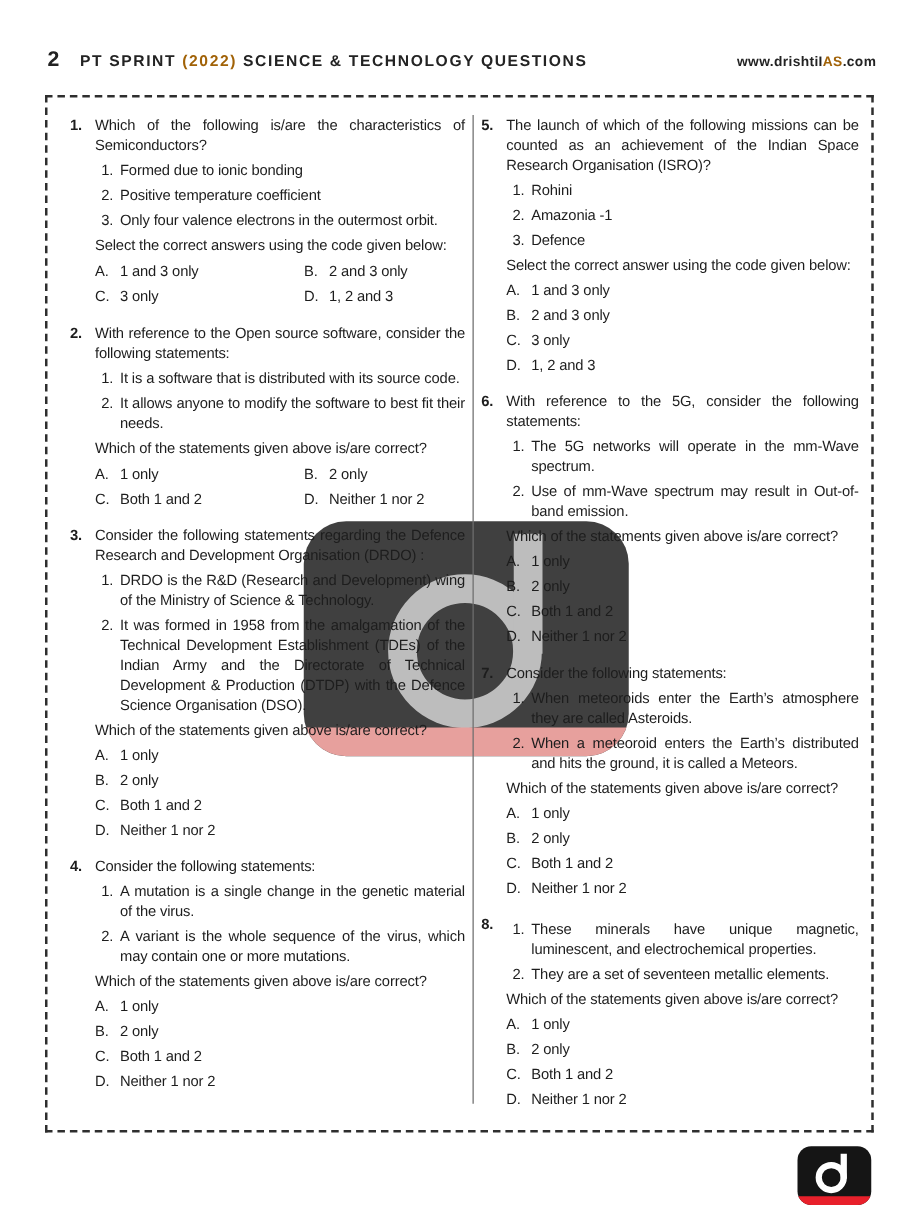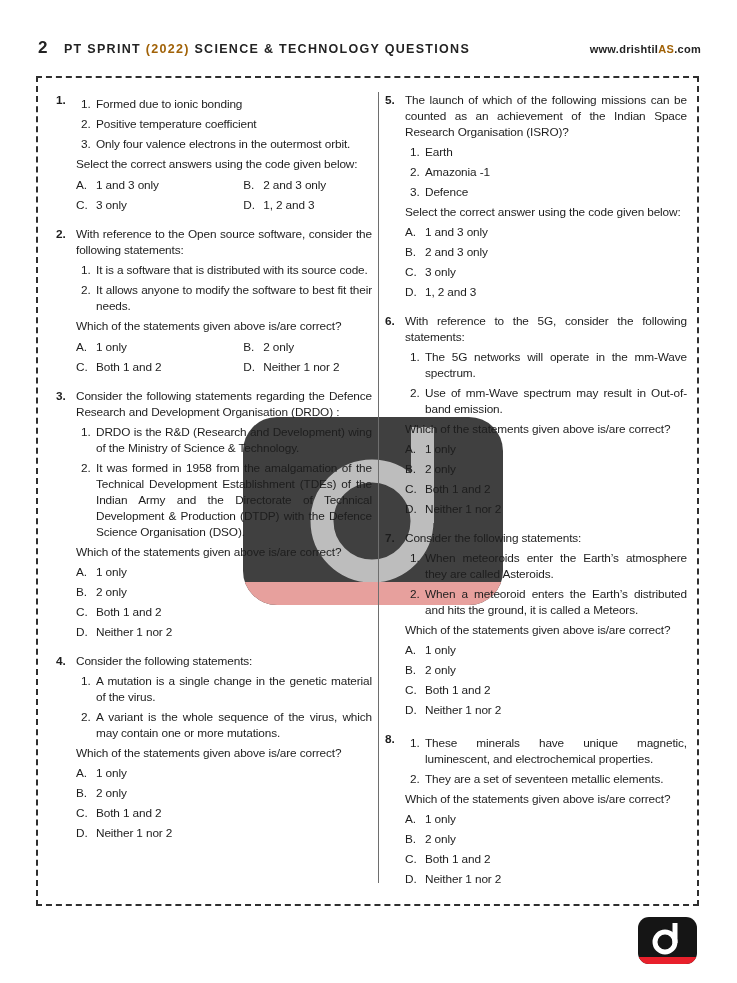--- a/index.html
+++ b/index.html
@@ -81,6 +81,7 @@
         <div class="question">
           <span class="q-num">1.</span>
           <div class="q-content">
+            <p class="q-intro">Which of the following is/are the characteristics of Semiconductors?</p>
             <div class="q-item">
               <span class="q-item-num">1.</span>
               <p class="q-item-text">Formed due to ionic bonding</p>

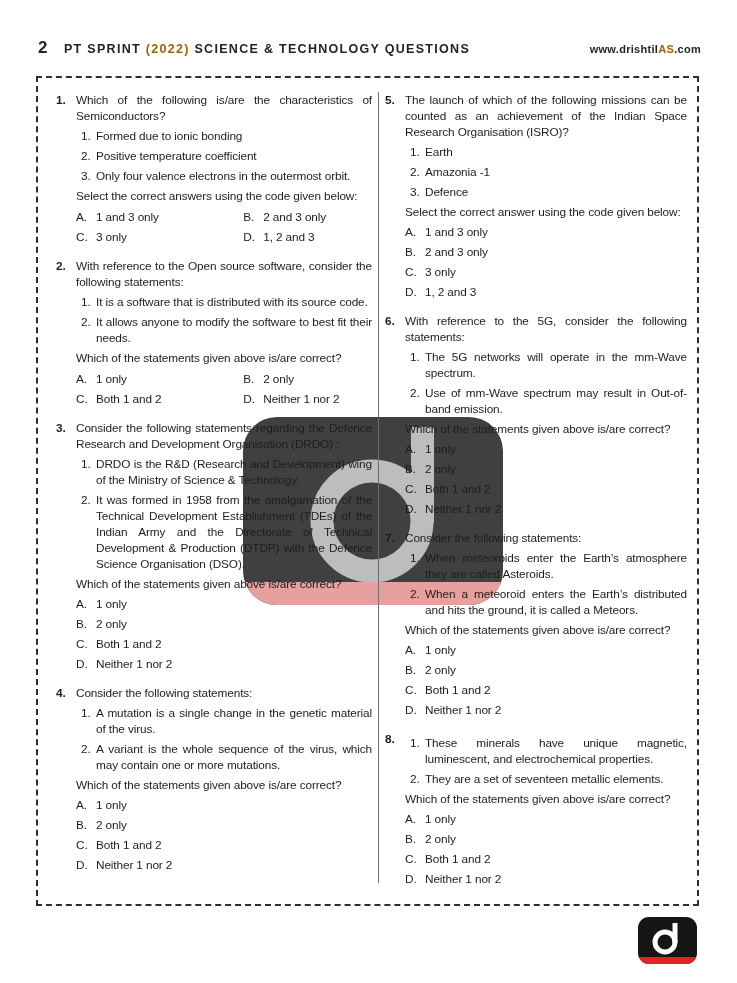--- a/index.html
+++ b/index.html
@@ -223,7 +223,7 @@
             <p class="q-intro">The launch of which of the following missions can be counted as an achievement of the Indian Space Research Organisation (ISRO)?</p>
             <div class="q-item">
               <span class="q-item-num">1.</span>
-              <p class="q-item-text">Earth</p>
+              <p class="q-item-text">Rohini</p>
             </div>
             <div class="q-item">
               <span class="q-item-num">2.</span>

